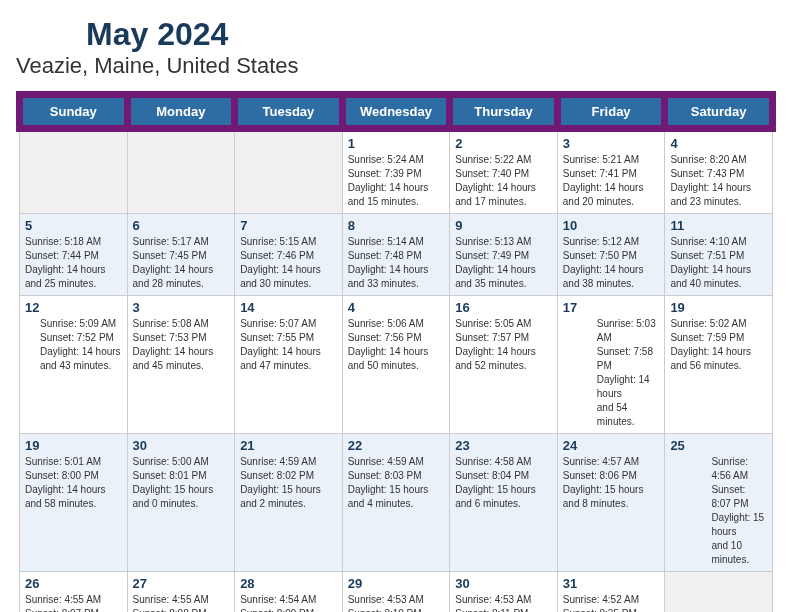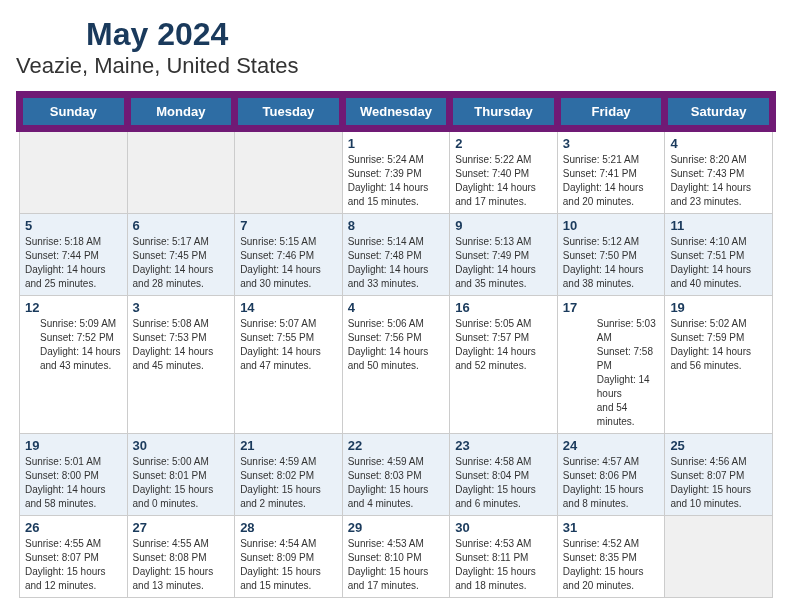--- a/index.html
+++ b/index.html
@@ -297,7 +297,7 @@
         </td>
         <td>
           <span class="day-number">25</span>
-          <div class="day-info" style="white-space: pre-line;">Sunrise: 4:56 AM
+          <div class="day-info" style="white-space: pre-line; margin-left: 41px;">Sunrise: 4:56 AM
 Sunset: 8:07 PM
 Daylight: 15 hours
 and 10 minutes.</div>

